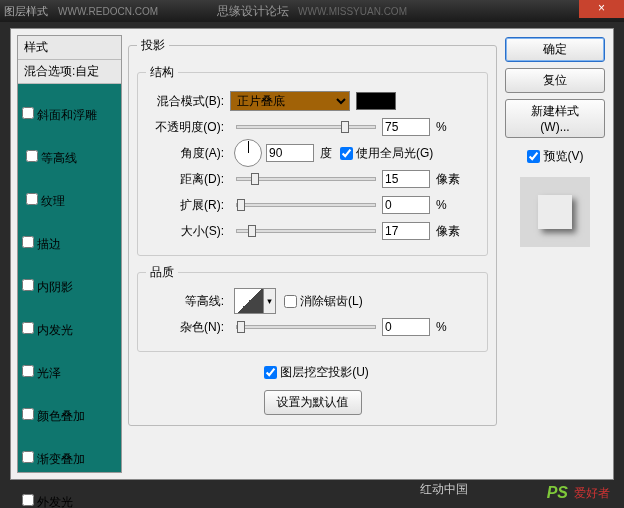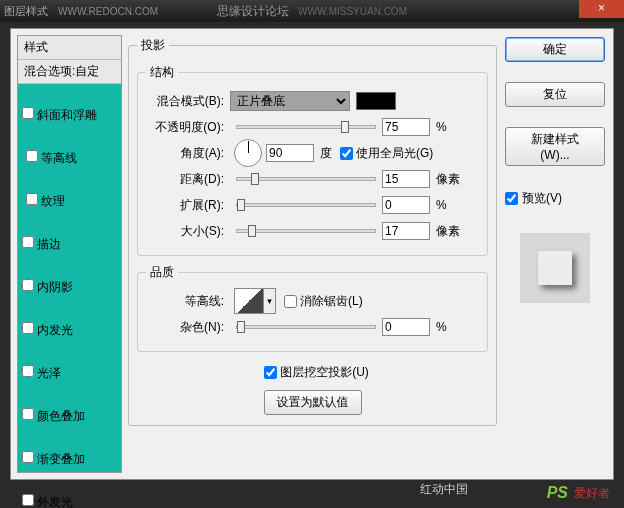--- a/index.html
+++ b/index.html
@@ -14,7 +14,7 @@
 
 .dialog { position: absolute; left: 10px; top: 28px; right: 10px; bottom: 28px; background: #f0f0f0; border: 1px solid #888; display: flex; }
 
-.sidebar { width: 105px; border-right: 1px solid #bbb; background: #14b8a6; margin: 6px 0 6px 6px; border: 1px solid #999; }
+.sidebar { width: 105px; border-right: 1px solid #bbb; background: #0f766e; margin: 6px 0 6px 6px; border: 1px solid #999; }
 .sidebar .hdr { background: #e8e8e8; border-bottom: 1px solid #bbb; padding: 3px 6px; font-size: 12px; }
 .sidebar .sub { background: #e8e8e8; border-bottom: 1px solid #bbb; padding: 3px 6px; font-size: 12px; }
 .sidebar .item { padding: 3px 4px; display: flex; align-items: flex-start; gap: 3px; margin-top: 20px; }

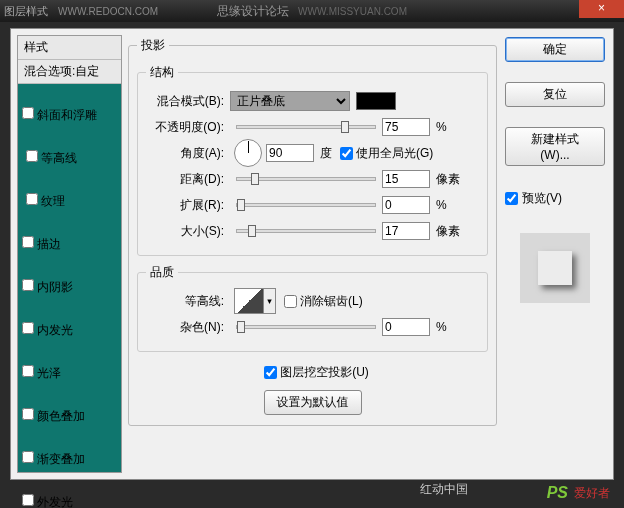--- a/index.html
+++ b/index.html
@@ -46,7 +46,7 @@
 .btns-row { display: flex; gap: 8px; justify-content: center; margin-top: 6px; }
 .btn { border: 1px solid #888; background: linear-gradient(#fdfdfd, #e3e3e3); padding: 3px 12px; border-radius: 3px; cursor: default; }
 
-.rightcol { width: 110px; padding: 8px 8px 8px 2px; display: flex; flex-direction: column; gap: 20px; align-items: stretch; }
+.rightcol { width: 110px; padding: 8px 8px 8px 2px; display: flex; flex-direction: column; gap: 6px; align-items: stretch; }
 .rightcol .btn { width: 100%; text-align: center; }
 .rightcol .btn.primary { border: 1px solid #2a6fc9; box-shadow: 0 0 0 1px #7fb3ef inset; }
 .preview-chk { display: flex; align-items: center; gap: 4px; margin-top: 4px; justify-content: flex-start; }

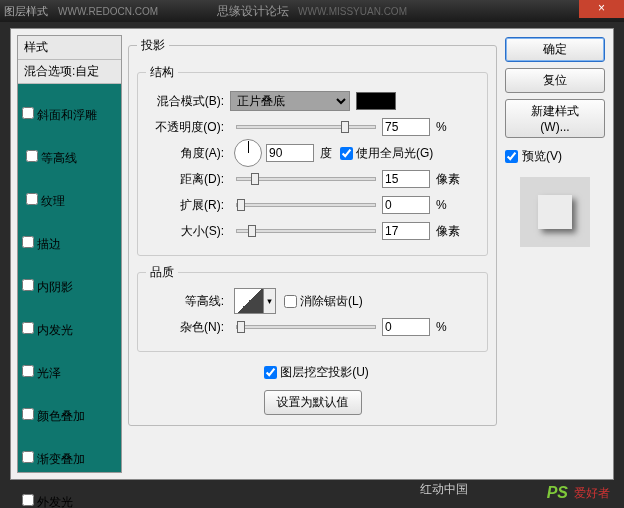--- a/index.html
+++ b/index.html
@@ -29,7 +29,7 @@
 
 .row { display: flex; align-items: center; height: 24px; margin: 2px 0; }
 .row .lbl { width: 78px; text-align: right; margin-right: 6px; }
-.row select { width: 120px; height: 20px; border: 1px solid #888; background: #a3a3a3; padding: 0 2px; }
+.row select { width: 120px; height: 20px; border: 1px solid #888; background: #a16207; padding: 0 2px; }
 .row .swatch { width: 40px; height: 18px; background: #000; border: 1px solid #666; margin-left: 6px; }
 .row .slider { flex: 0 0 140px; height: 4px; background: #ddd; border: 1px solid #aaa; margin: 0 6px; position: relative; }
 .row .slider .thumb { position: absolute; top: -5px; width: 8px; height: 12px; background: #eee; border: 1px solid #666; }

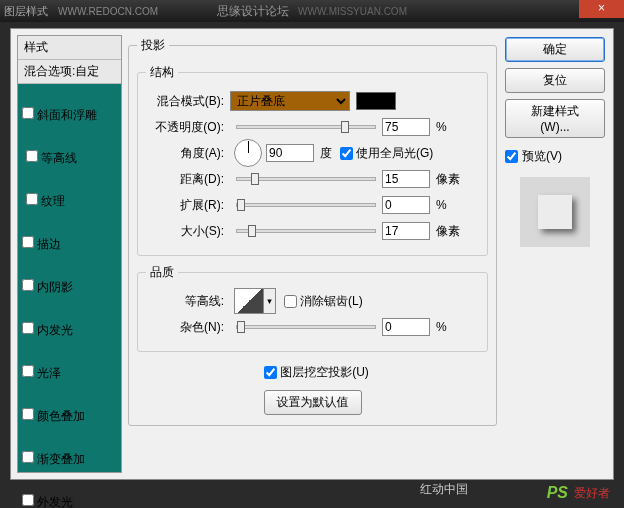--- a/index.html
+++ b/index.html
@@ -49,7 +49,7 @@
 .rightcol { width: 110px; padding: 8px 8px 8px 2px; display: flex; flex-direction: column; gap: 6px; align-items: stretch; }
 .rightcol .btn { width: 100%; text-align: center; }
 .rightcol .btn.primary { border: 1px solid #2a6fc9; box-shadow: 0 0 0 1px #7fb3ef inset; }
-.preview-chk { display: flex; align-items: center; gap: 4px; margin-top: 4px; justify-content: flex-start; }
+.preview-chk { display: flex; align-items: center; gap: 4px; margin-top: 4px; justify-content: center; }
 .preview-box { width: 70px; height: 70px; background: #d8d8d8; margin: 6px auto 0; position: relative; }
 .preview-box .inner { position: absolute; left: 18px; top: 18px; width: 34px; height: 34px; background: #ececec; box-shadow: 4px 4px 6px rgba(0,0,0,0.5); }
 

